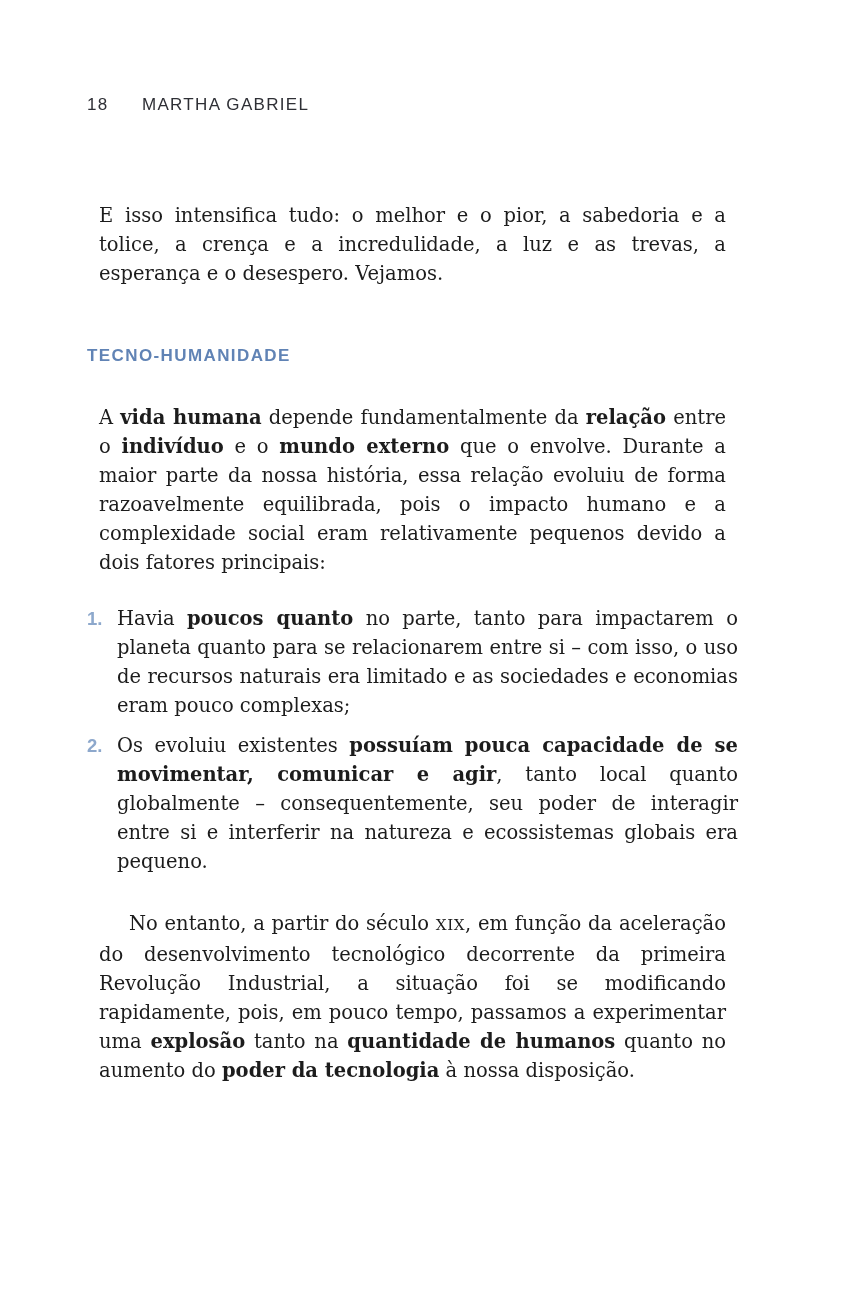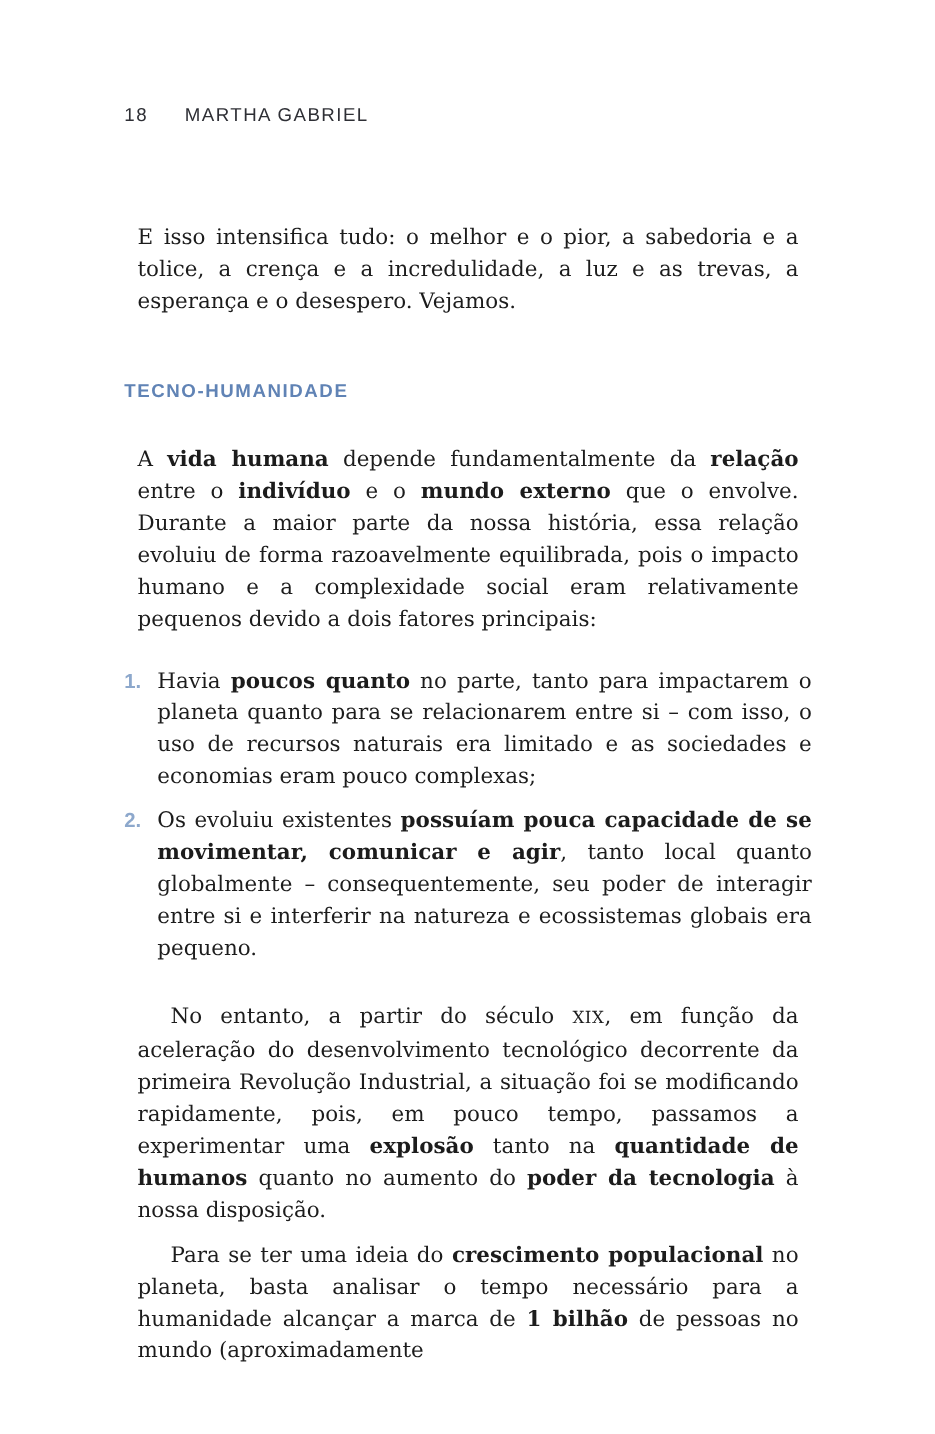--- a/index.html
+++ b/index.html
@@ -13,7 +13,7 @@
     height: 1304px;
     box-sizing: border-box;
     background: #ffffff;
-    padding: 95px 112px 0 113px;
+    padding: 95px 112px 0 87px;
     overflow: hidden;
   }
   

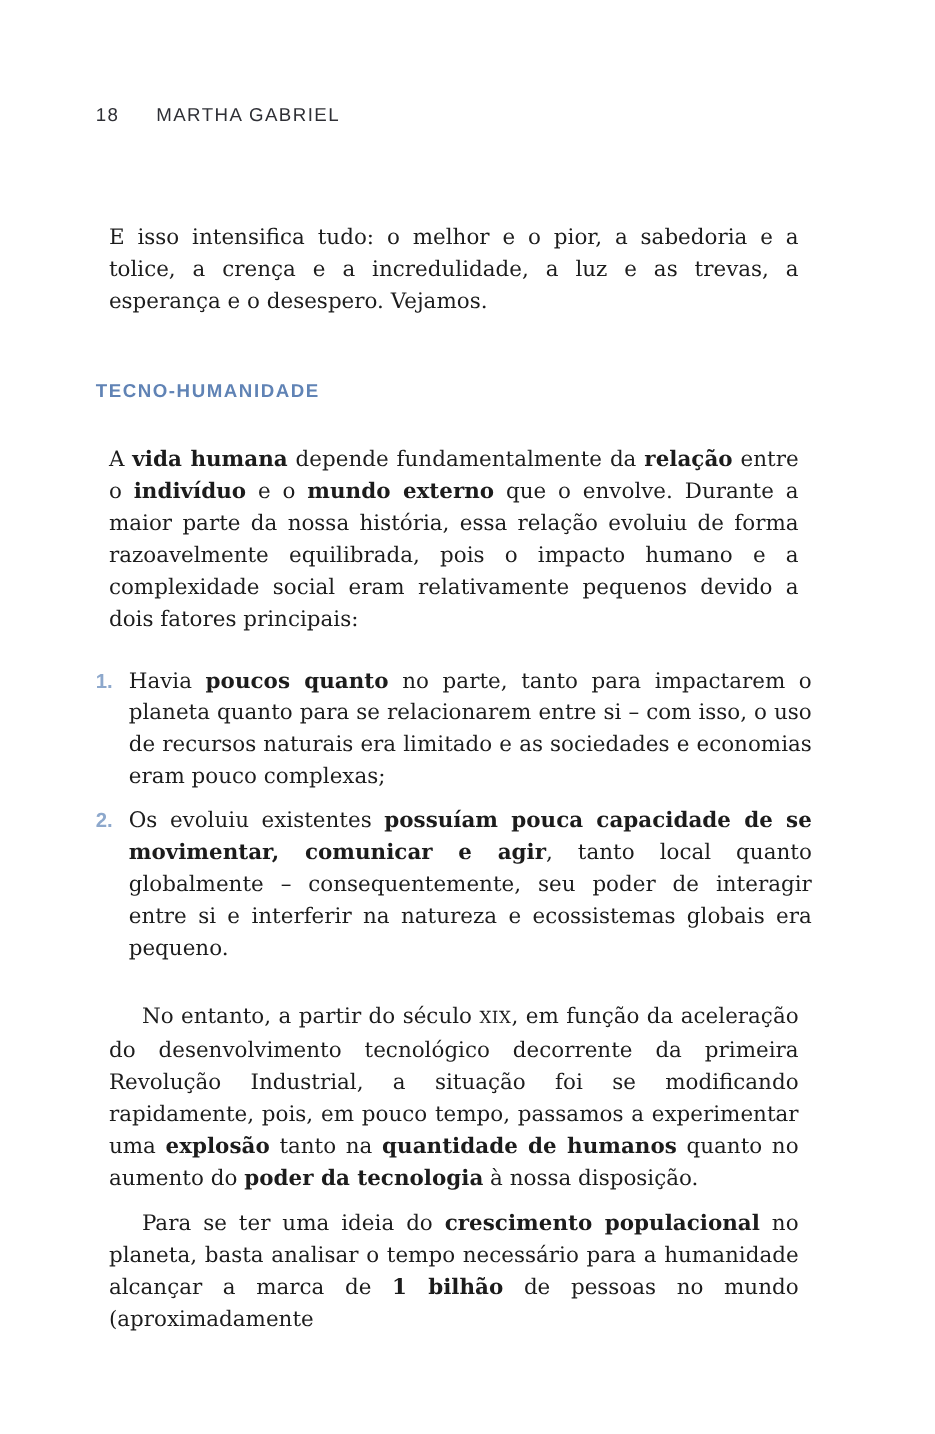--- a/index.html
+++ b/index.html
@@ -108,7 +108,6 @@
         </div>
       </div>
       <p class="para" data-role="indented"><span>No entanto, a partir do século </span><span class="sc">xix</span><span>, em função da aceleração do desenvolvimento tecnológico decorrente da primeira Revolução Industrial, a situação foi se modificando rapidamente, pois, em pouco tempo, passamos a experimentar uma </span><span class="b">explosão</span><span> tanto na </span><span class="b">quantidade de humanos</span><span> quanto no aumento do </span><span class="b">poder da tecnologia</span><span> à nossa disposição.</span></p>
-      <p class="para" data-role="indented"><span>Para se ter uma ideia do </span><span class="b">crescimento populacional</span><span> no planeta, basta analisar o tempo necessário para a humanidade alcançar a marca de </span><span class="b">1 bilhão</span><span> de pessoas no mundo (aproximadamente</span></p>
     </main>
 </div>
 

